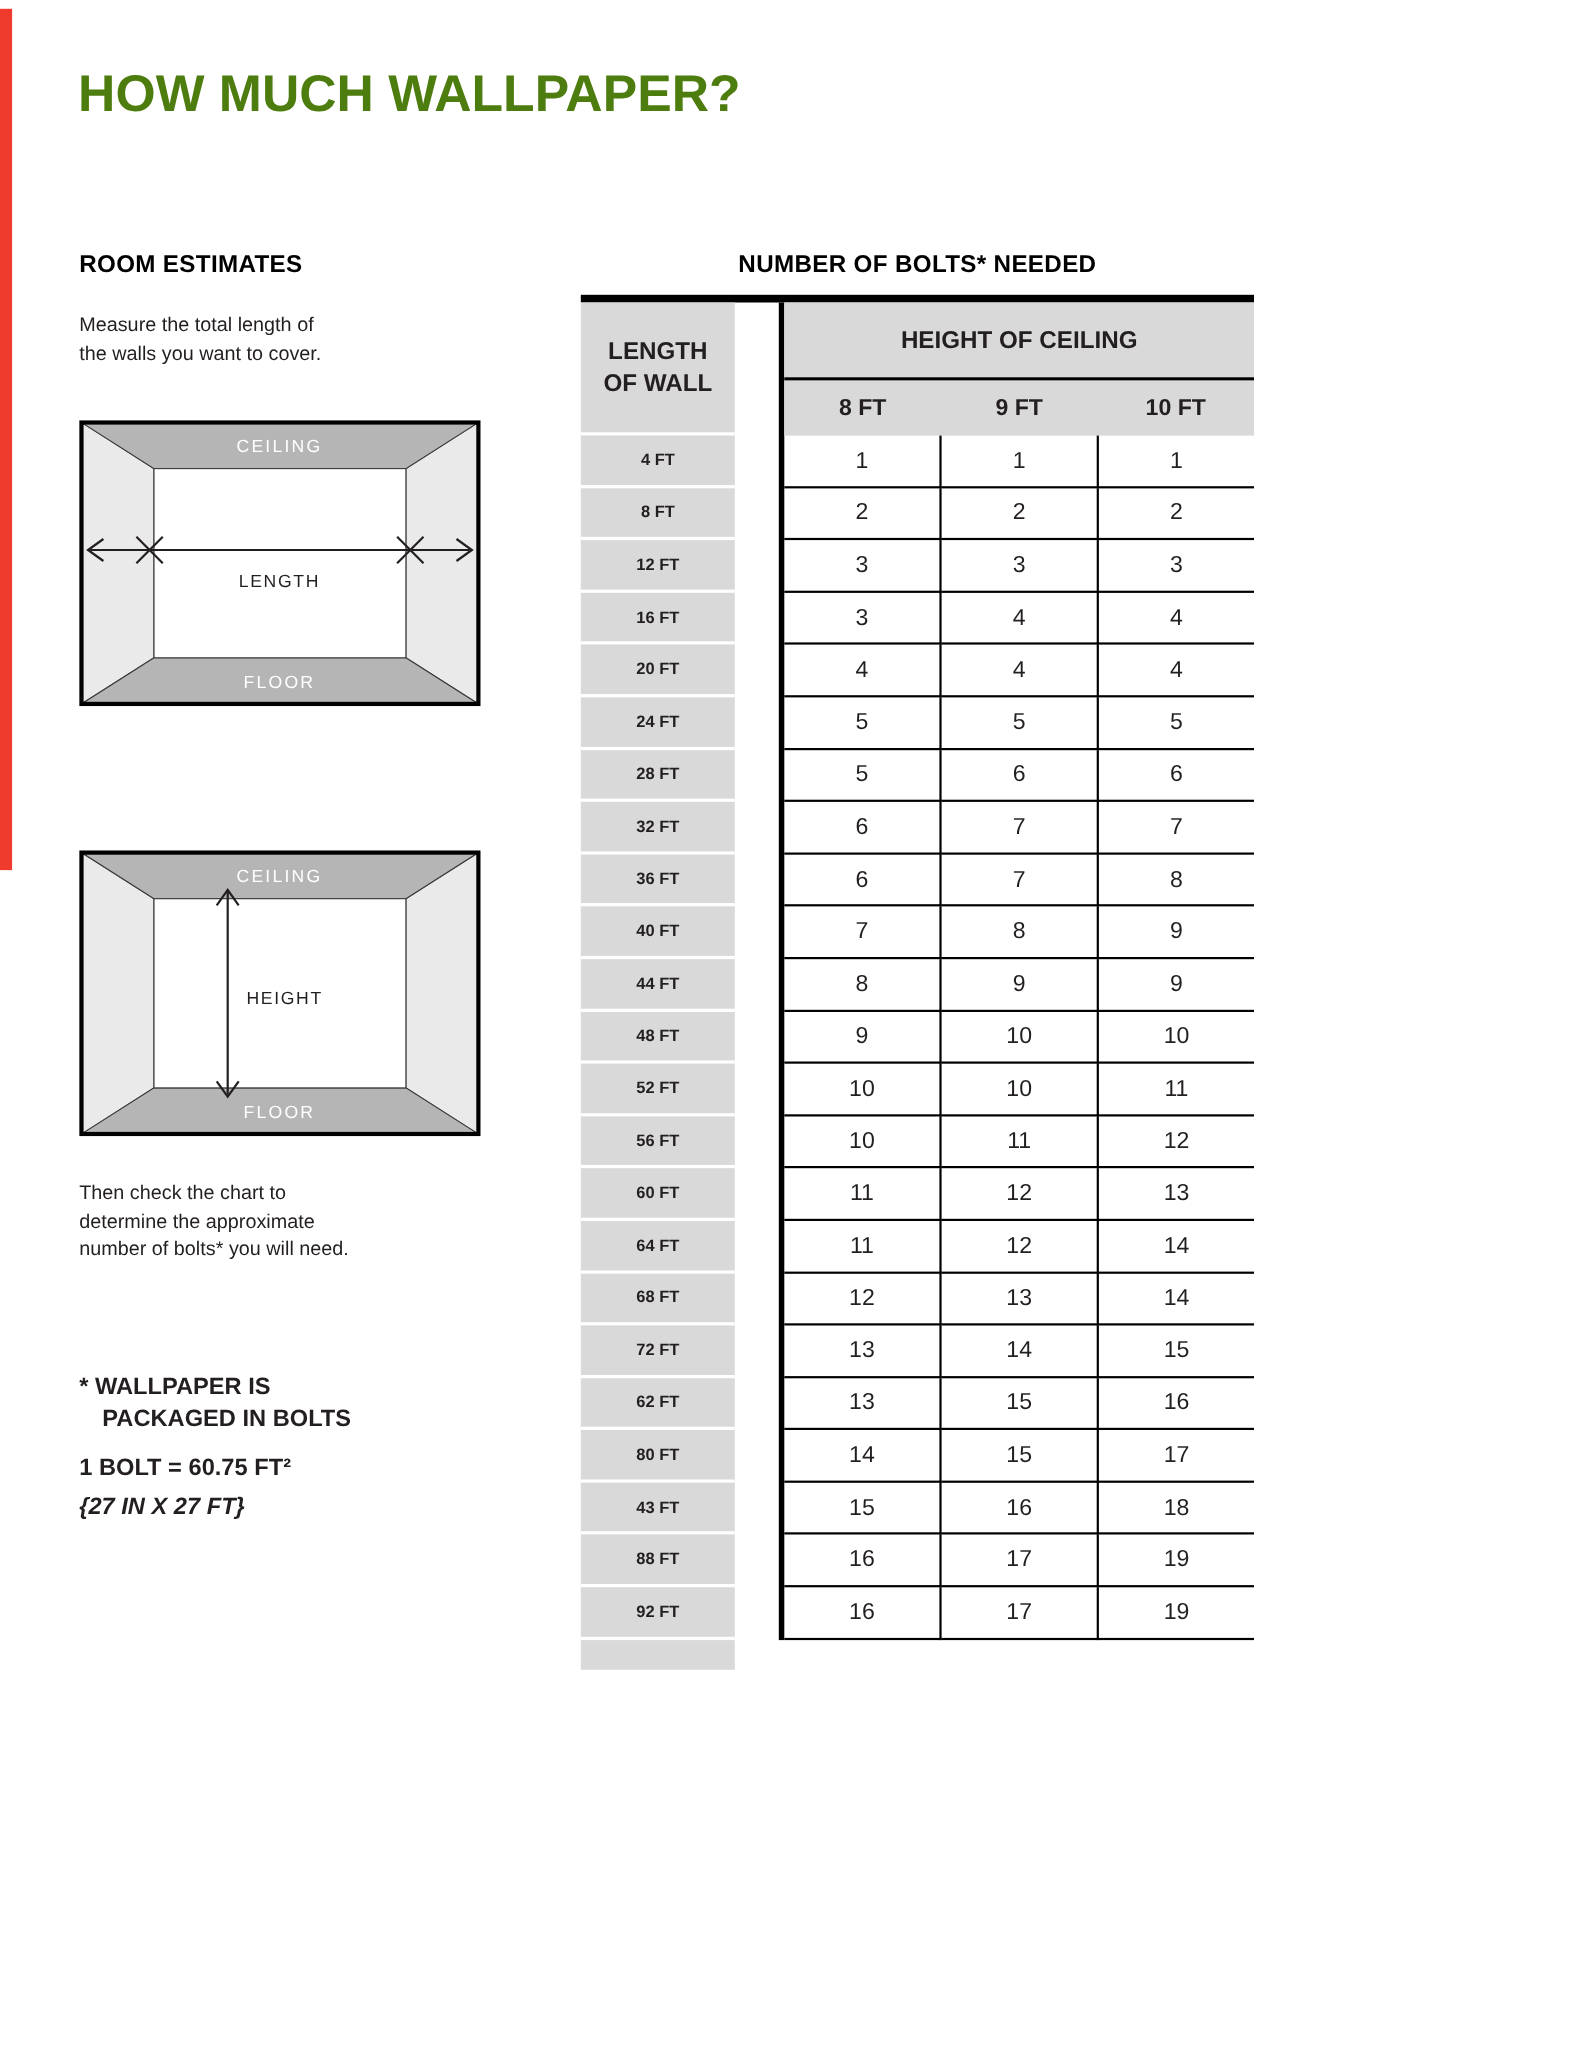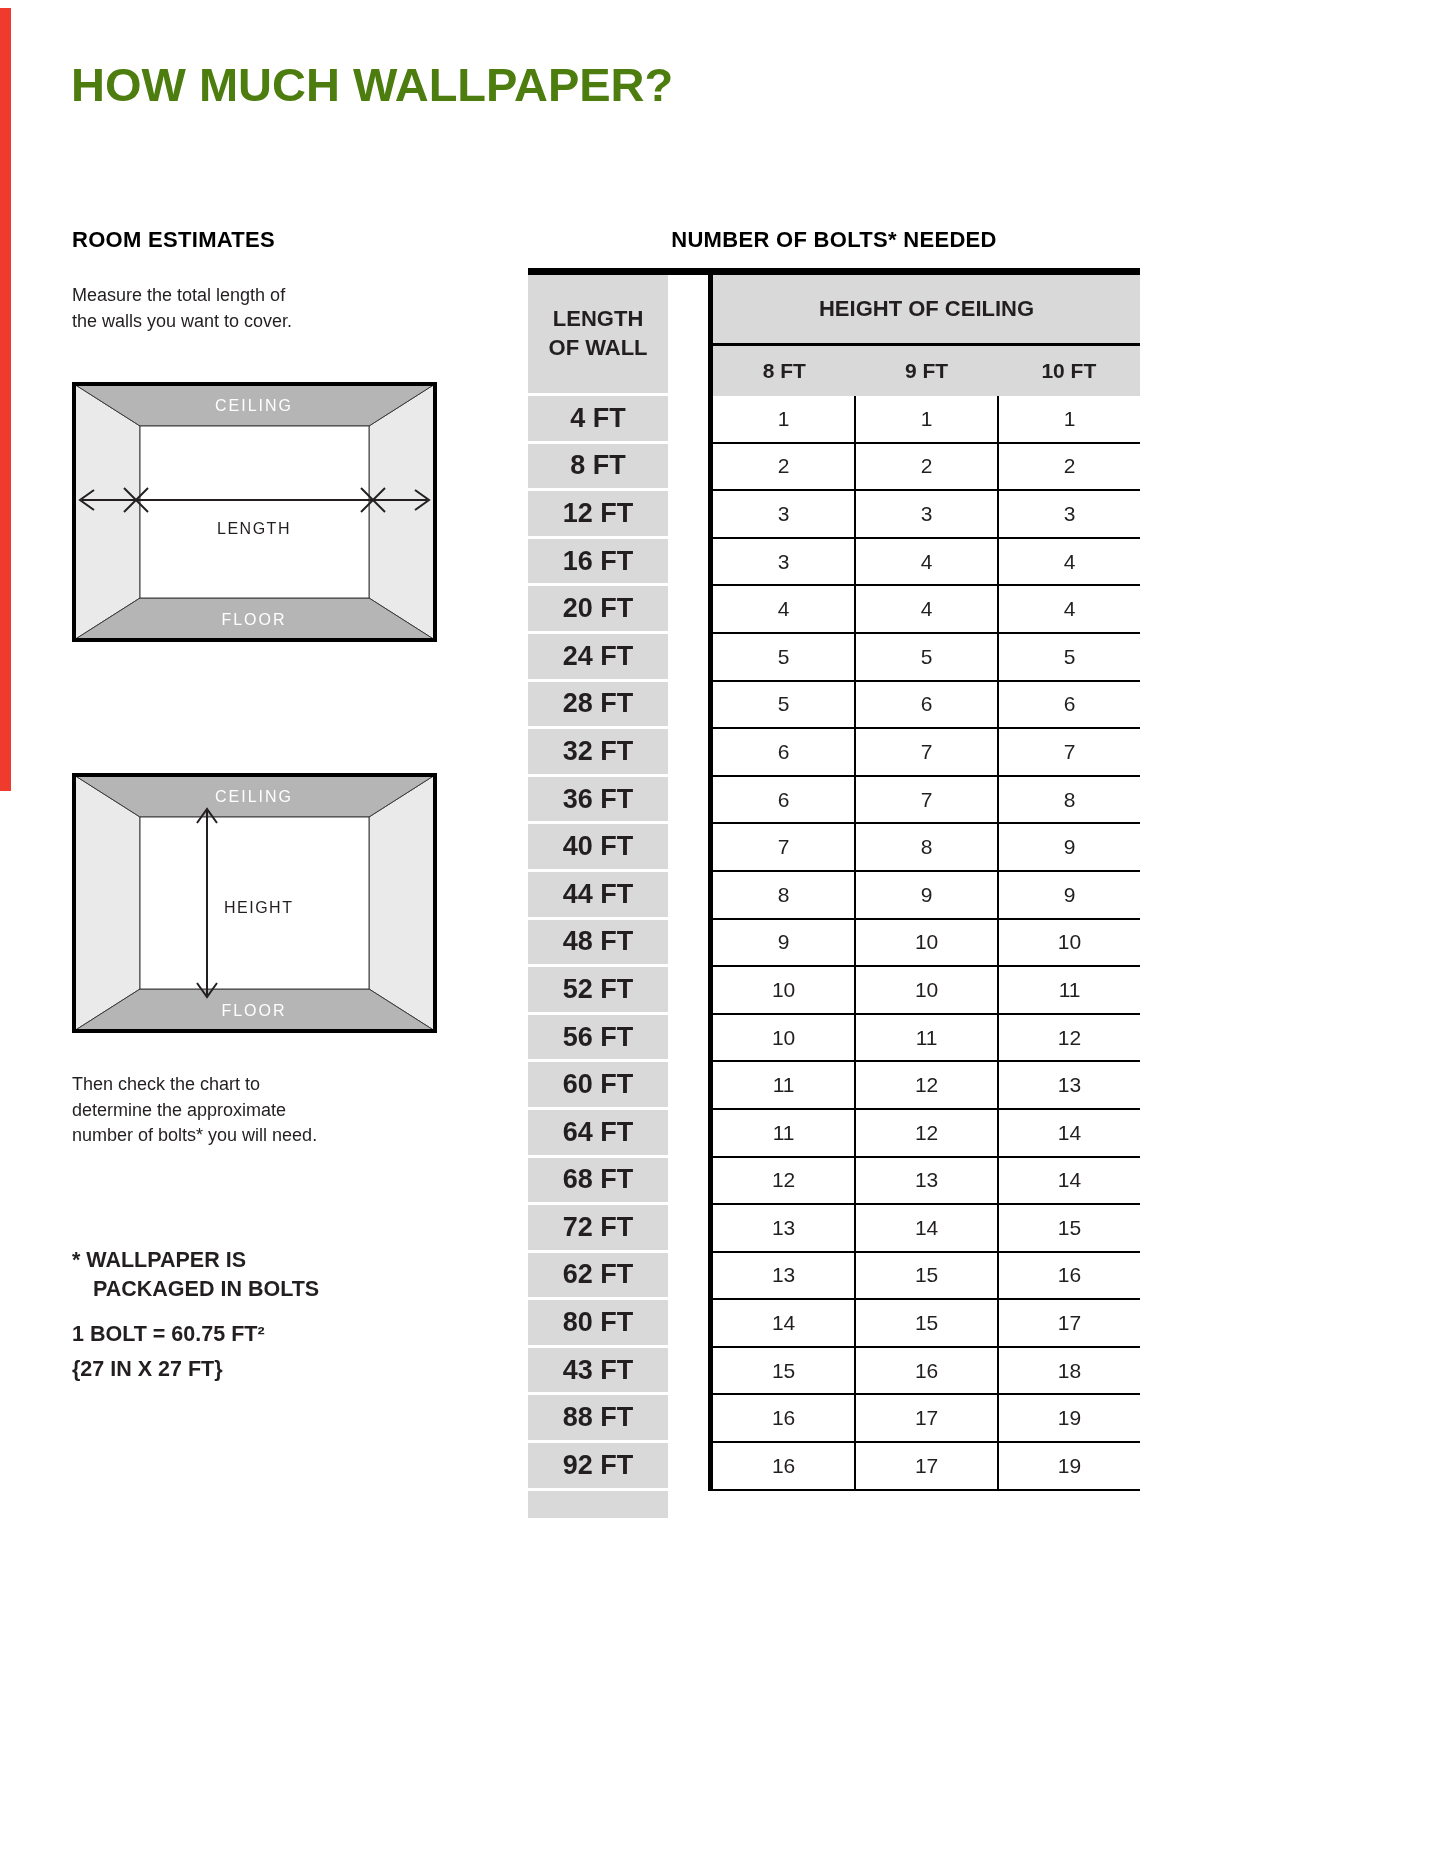--- a/index.html
+++ b/index.html
@@ -29,7 +29,7 @@
   .btable { position: absolute; left: 528px; top: 268px; width: 612px; display: flex; align-items: flex-start; border-top: 7px solid #000; }
   .bt-left { width: 150px; }
   .bt-lenhead { height: 121px; background: #d9d9d9; border-bottom: 3px solid #fff; display: flex; align-items: center; justify-content: center; text-align: center; font-weight: 700; font-size: 22px; line-height: 1.3; white-space: pre-line; }
-  .bt-lcell { height: 47.6px; background: #d9d9d9; border-bottom: 3px solid #fff; display: flex; align-items: center; justify-content: center; font-weight: 700; font-size: 27px; }
+  .bt-lcell { height: 47.6px; background: #d9d9d9; border-bottom: 3px solid #fff; display: flex; align-items: center; justify-content: center; font-weight: 700; font-size: 15px; }
   .bt-lfoot { height: 27px; background: #d9d9d9; }
   .bt-right { width: 462px; border-left: 5px solid #000; margin-left: 40px; }
   .bt-ghead { height: 71px; background: #d9d9d9; border-bottom: 3px solid #000; display: flex; align-items: center; justify-content: center; font-weight: 700; font-size: 22px; }

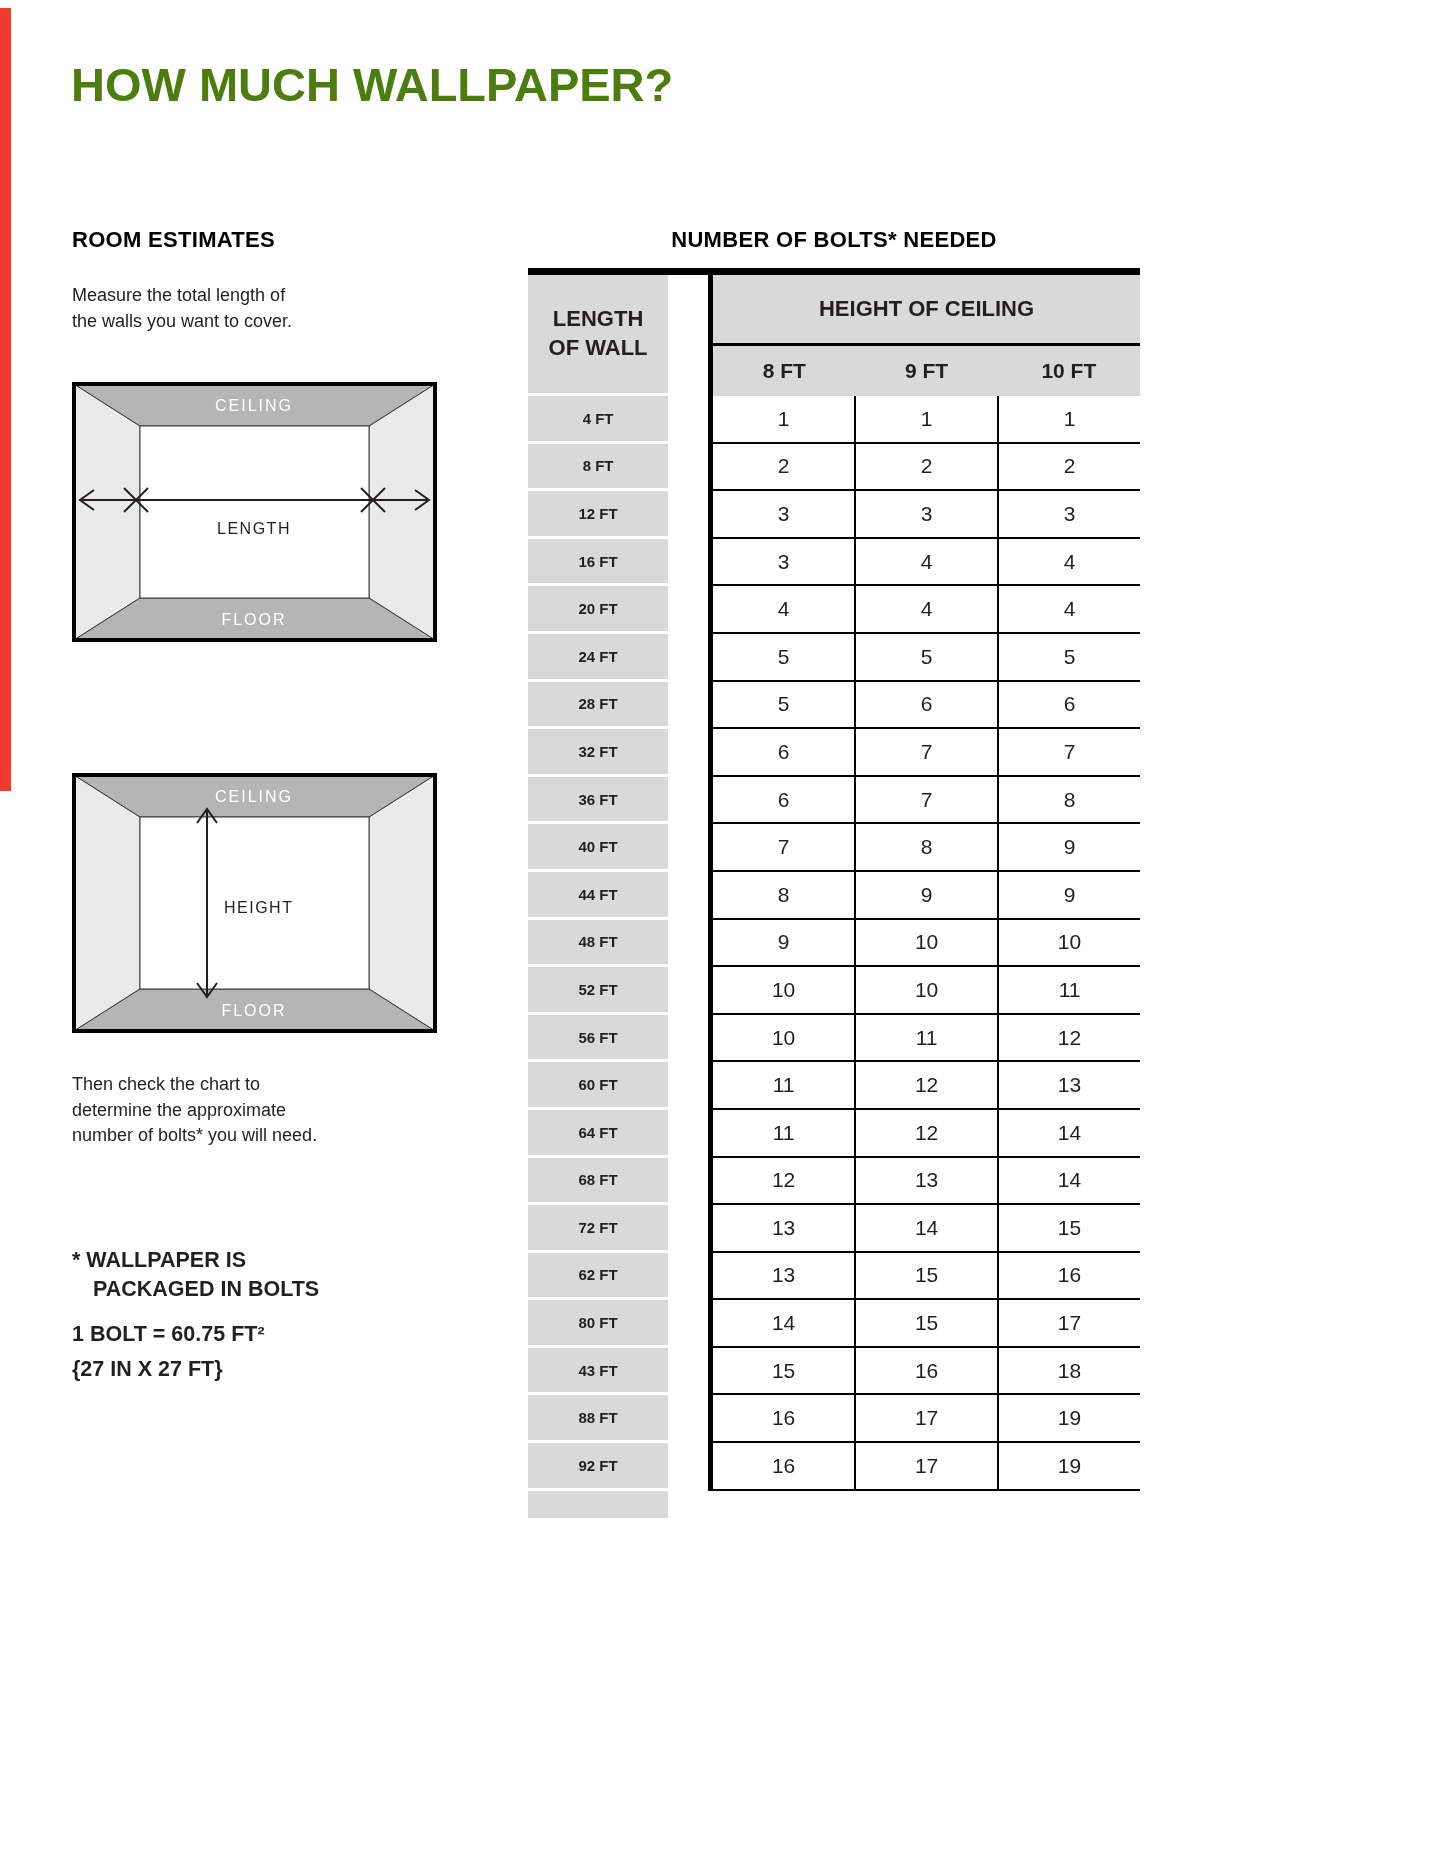--- a/index.html
+++ b/index.html
@@ -23,7 +23,7 @@
   .footnote { position: absolute; left: 72px; top: 1246px; font-size: 21.5px; font-weight: 700; line-height: 1.35; }
   .footnote .fl2 { padding-left: 21px; }
   .boltinfo { position: absolute; left: 72px; top: 1322px; font-size: 21.5px; font-weight: 700; }
-  .boltinfo .bl2 { margin-top: 10px; }
+  .boltinfo .bl2 { margin-top: 10px; font-style: italic; }
 
   
   .btable { position: absolute; left: 528px; top: 268px; width: 612px; display: flex; align-items: flex-start; border-top: 7px solid #000; }

